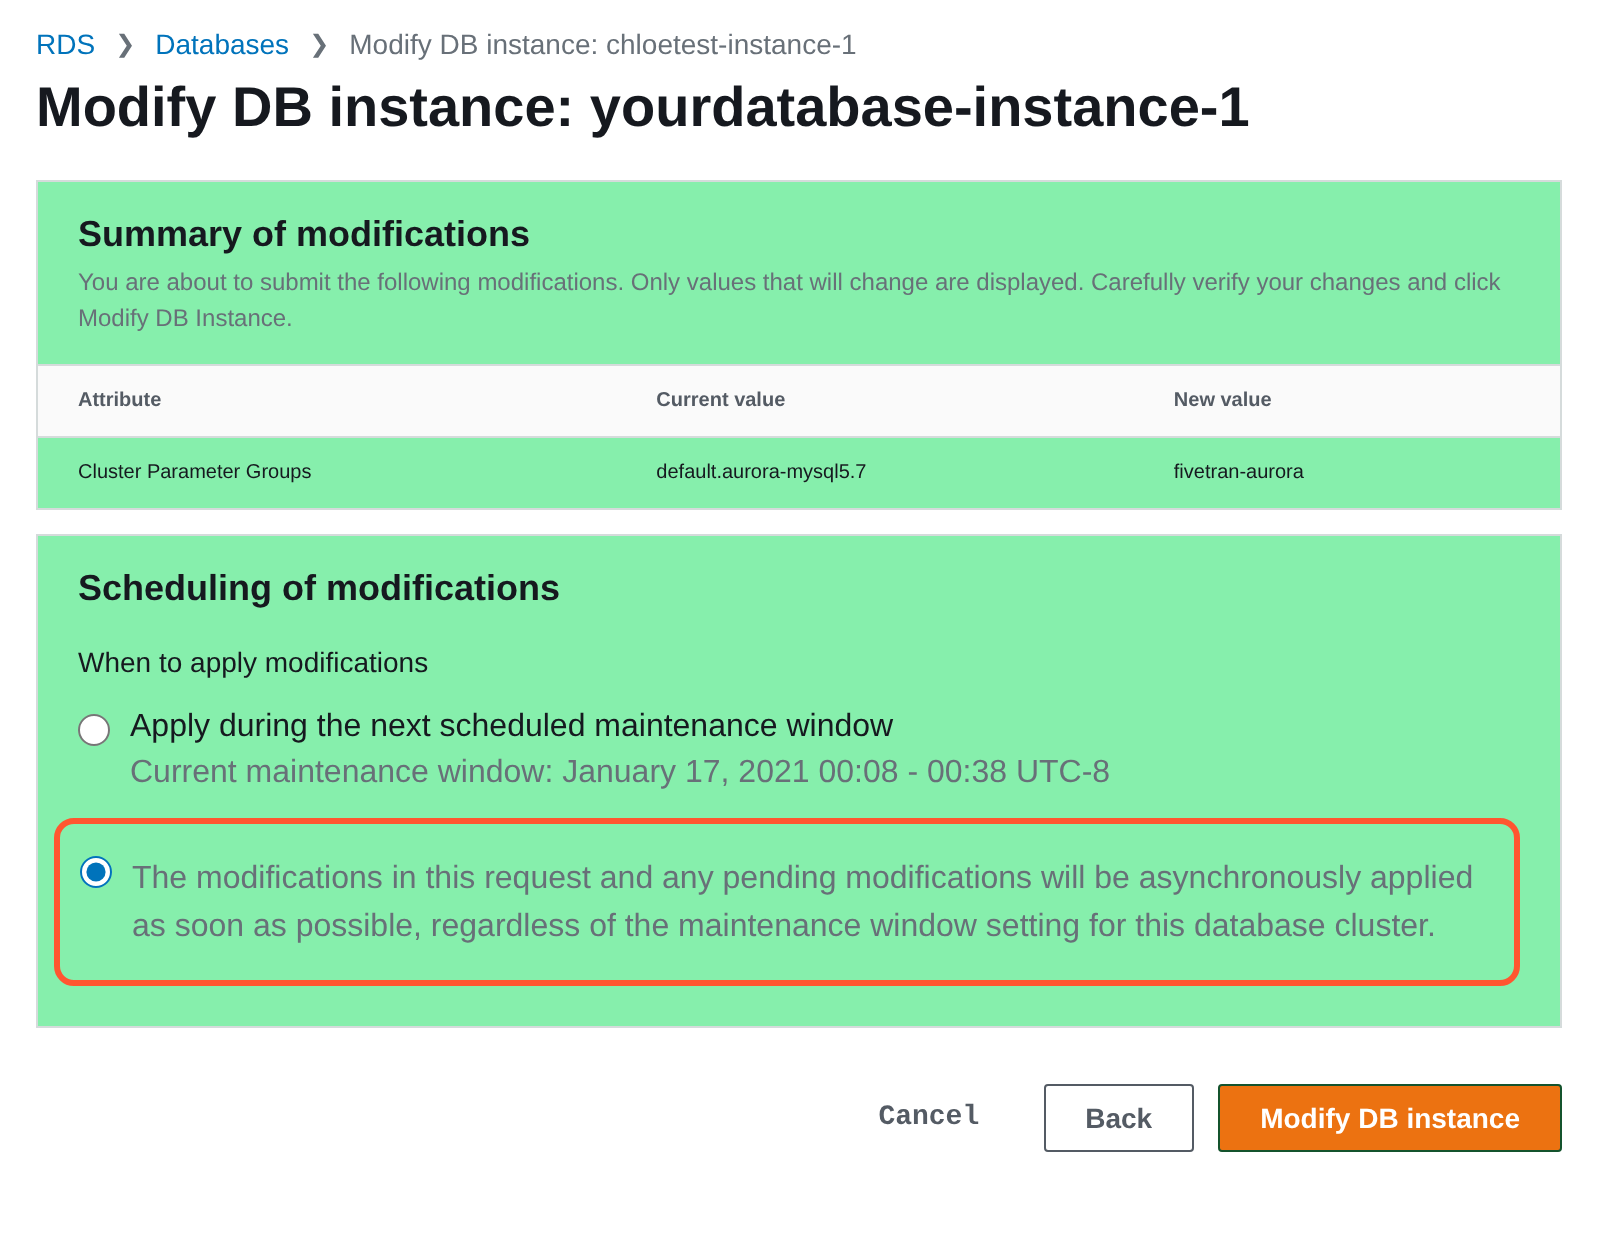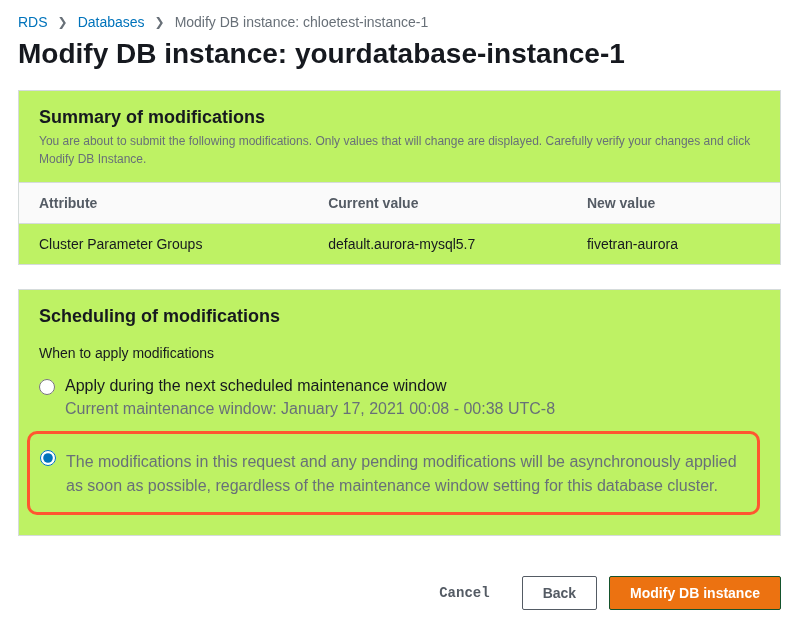--- a/index.html
+++ b/index.html
@@ -43,8 +43,8 @@
     }
     .panel {
       border: 1px solid #d5dbdb;
-      background: #bef264;
-      margin-bottom: 24px;
+      background: #86efac;
+      margin-bottom: 12px;
     }
     .panel-header {
       padding: 16px 20px 14px;

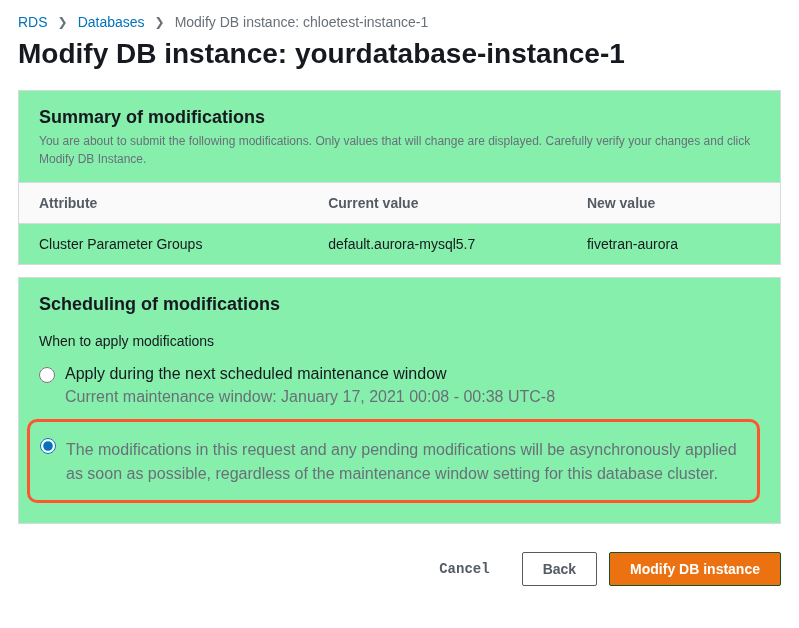--- a/index.html
+++ b/index.html
@@ -68,7 +68,7 @@
       text-align: left;
       padding: 12px 20px;
       border-top: 1px solid #d5dbdb;
-      font-size: 14px;
+      font-size: 10px;
     }
     .summary-table th {
       font-weight: 700;

